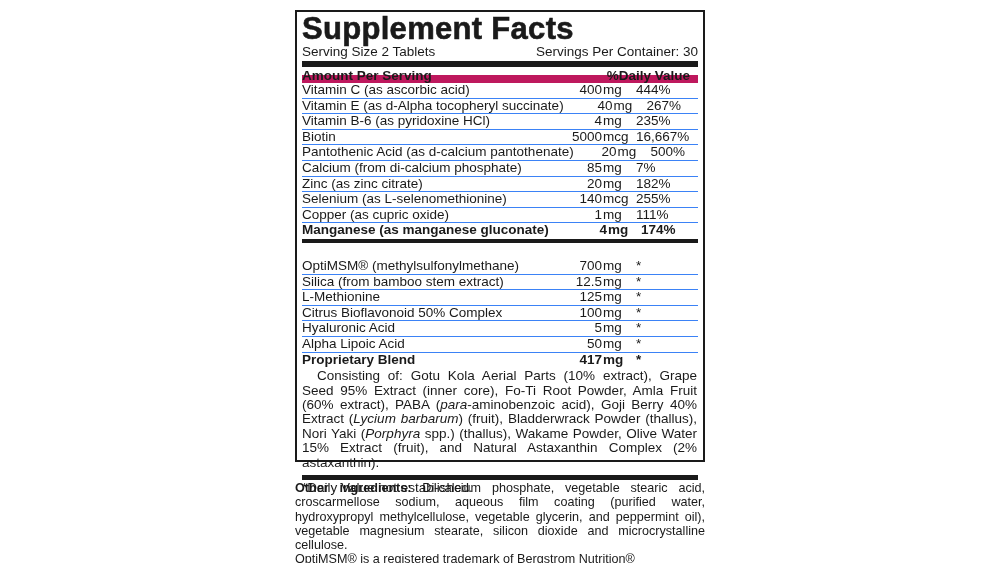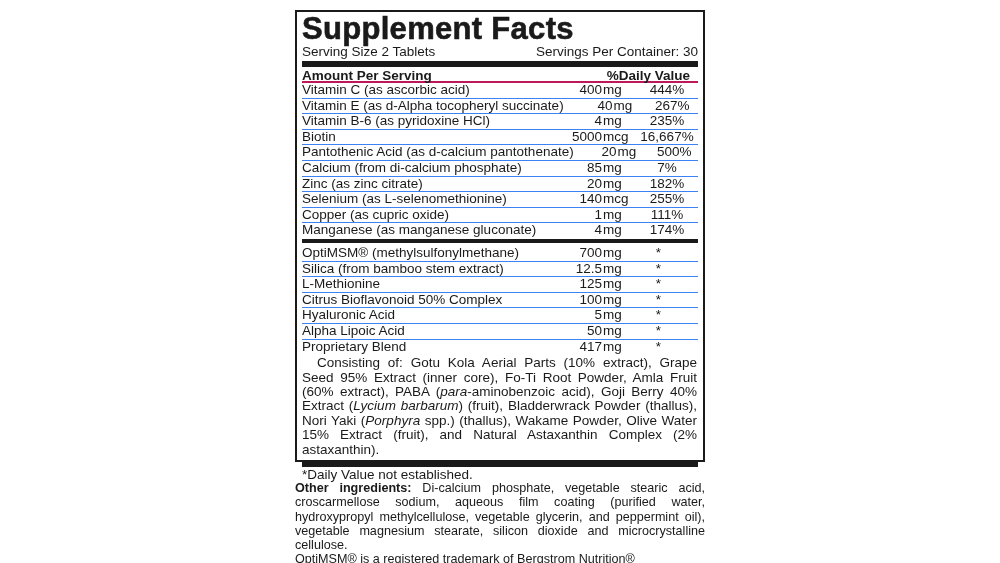--- a/index.html
+++ b/index.html
@@ -22,7 +22,7 @@
   .bar-mid { height: 4px; background: #1a1a1a; }
   .header-row {
     display: flex; justify-content: space-between; font-weight: bold; font-size: 13.5px;
-    line-height: 15px; height: 16px; border-bottom: 2px solid #be185d; padding-top: 1px;
+    line-height: 15px; height: 16px; border-bottom: 8px solid #be185d; padding-top: 1px;
   }
   .header-row .dv { padding-right: 8px; }
 

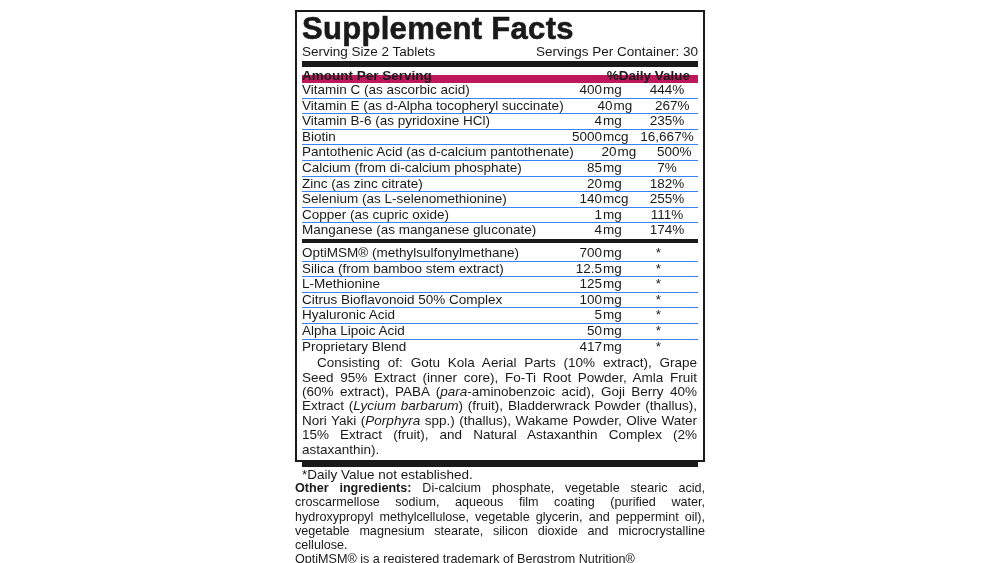--- a/index.html
+++ b/index.html
@@ -35,7 +35,7 @@
   .row .amount { width: 100px; display: flex; justify-content: flex-end; }
   .row .amount .num { text-align: center; }
   .row .amount .unit { width: 34px; text-align: left; padding-left: 1px; }
-  .row .dv { width: 62px; text-align: center; }
+  .row .dv { width: 62px; text-align: left; }
   .row .dv.star { padding-right: 17px; }
 
   .section2 { margin-top: 3px; }

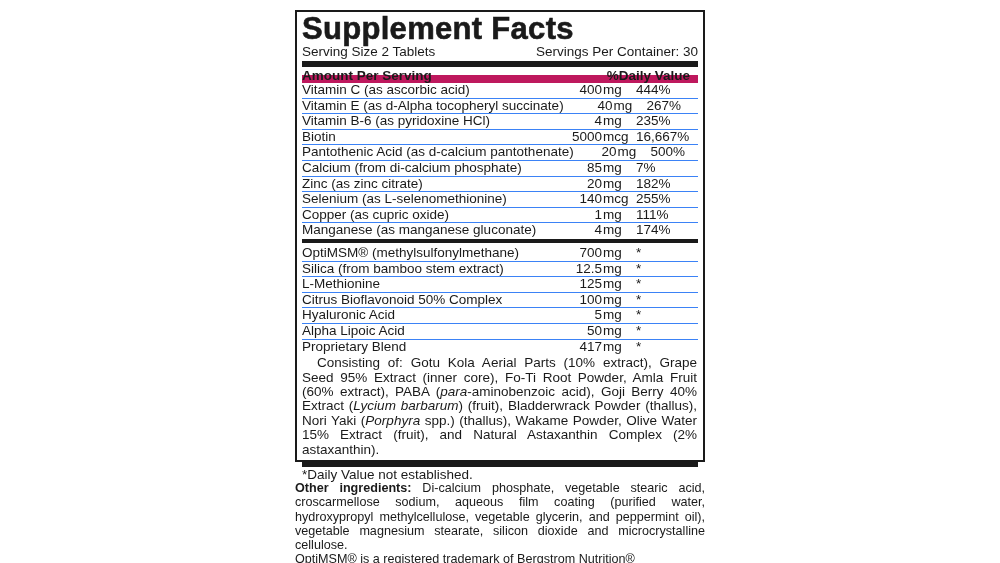--- a/index.html
+++ b/index.html
@@ -30,7 +30,7 @@
     display: flex; font-size: 13.5px; line-height: 14.5px; height: 15.6px;
     border-bottom: 1px solid #3b82f6; white-space: nowrap;
   }
-  .row.last { border-bottom: none; }
+  .row.last { border-bottom: none; font-weight: bold; }
   .row .name { flex: 1; }
   .row .amount { width: 100px; display: flex; justify-content: flex-end; }
   .row .amount .num { text-align: center; }

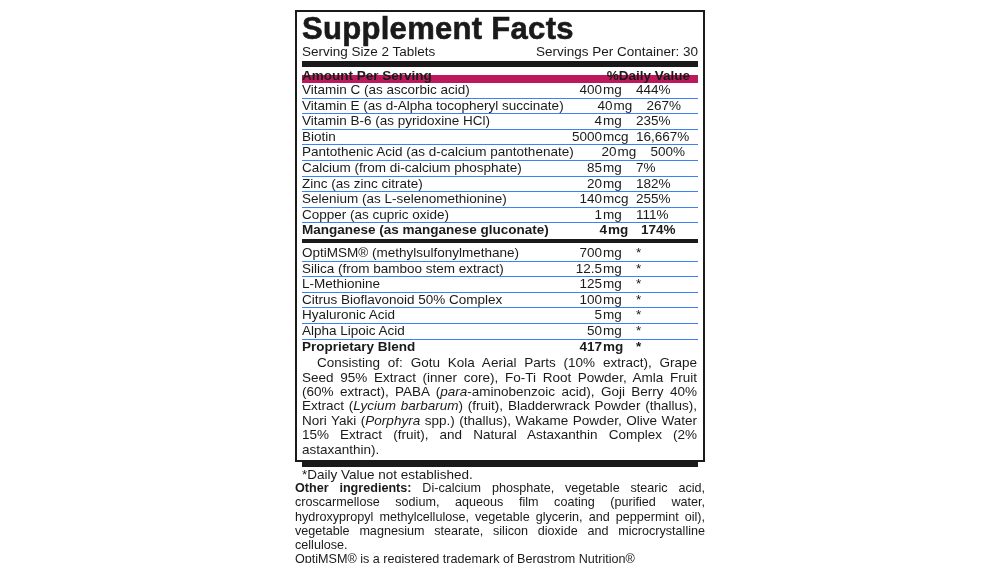--- a/index.html
+++ b/index.html
@@ -38,7 +38,7 @@
   .row .dv { width: 62px; text-align: left; }
   .row .dv.star { padding-right: 17px; }
 
-  .section2 { margin-top: 3px; }
+  .section2 { margin-top: 16px; }
 
   .blend {
     font-size: 13.5px; line-height: 14.4px; text-align: justify; margin-top: 1px;

